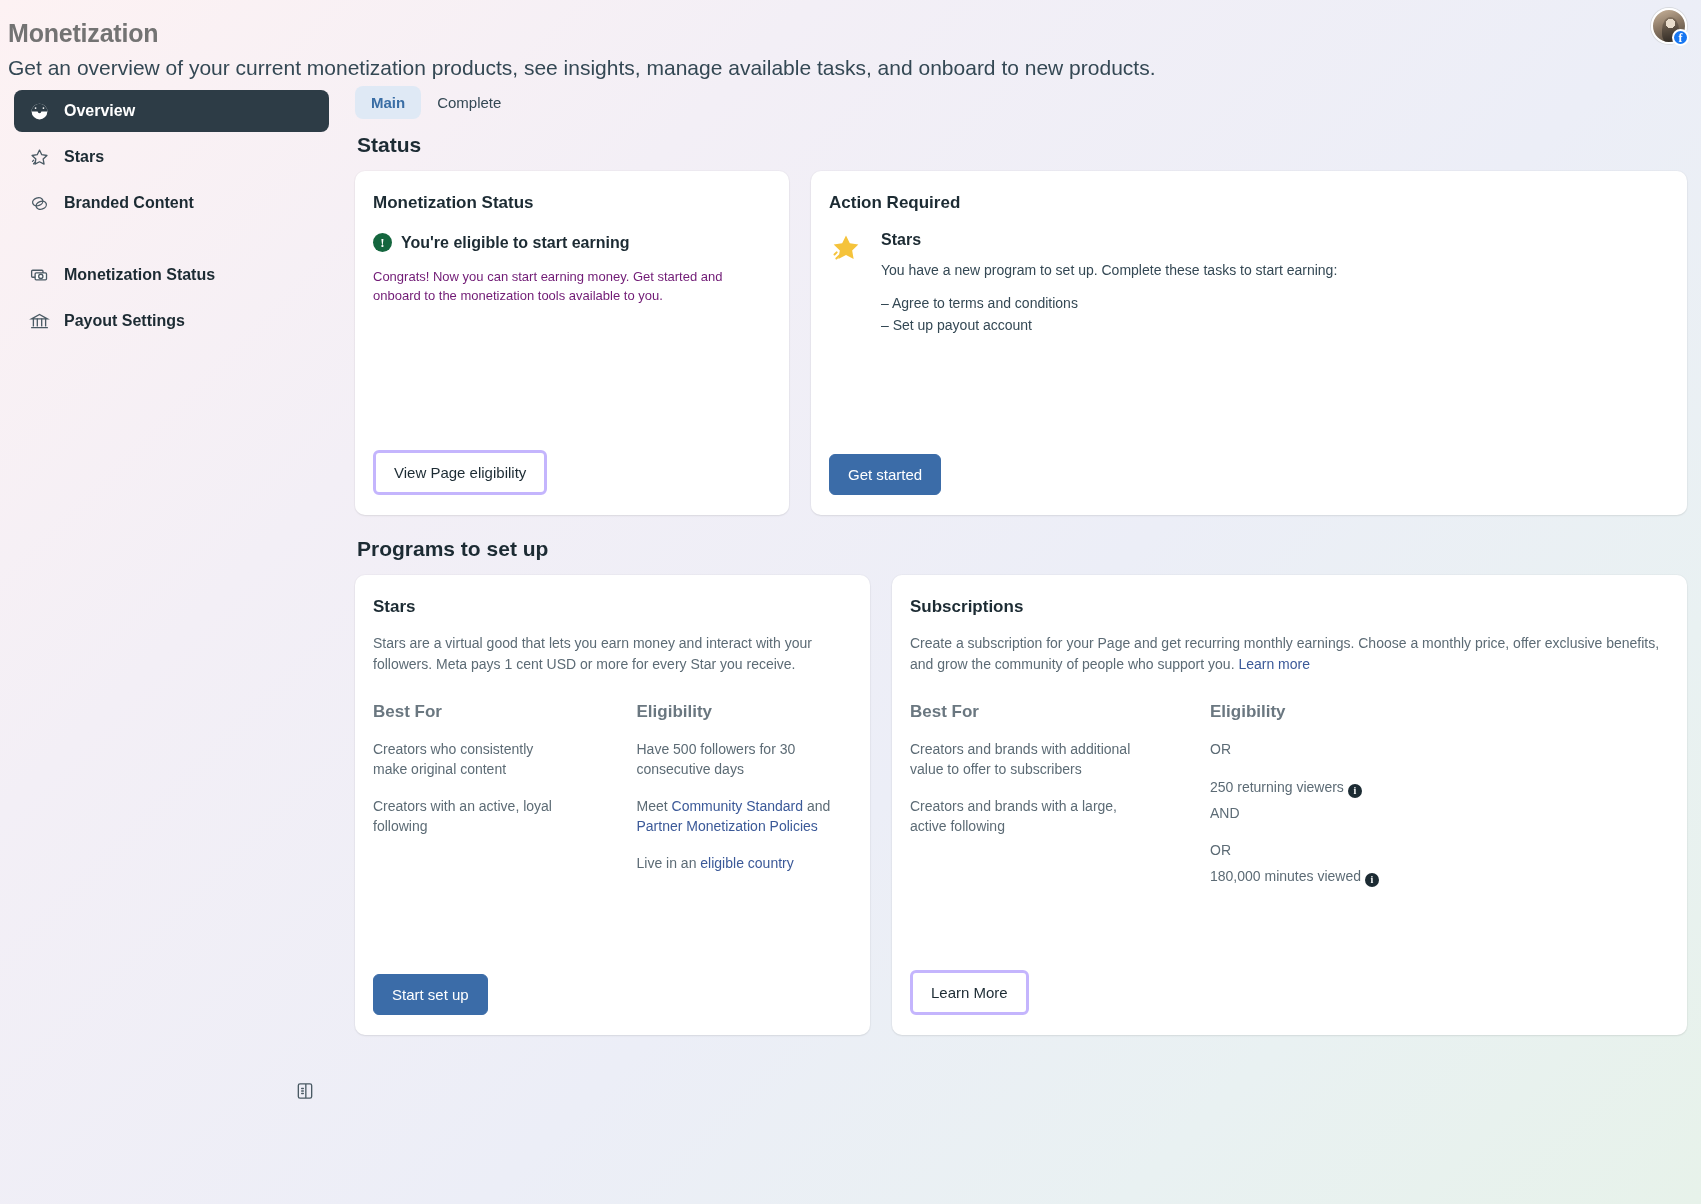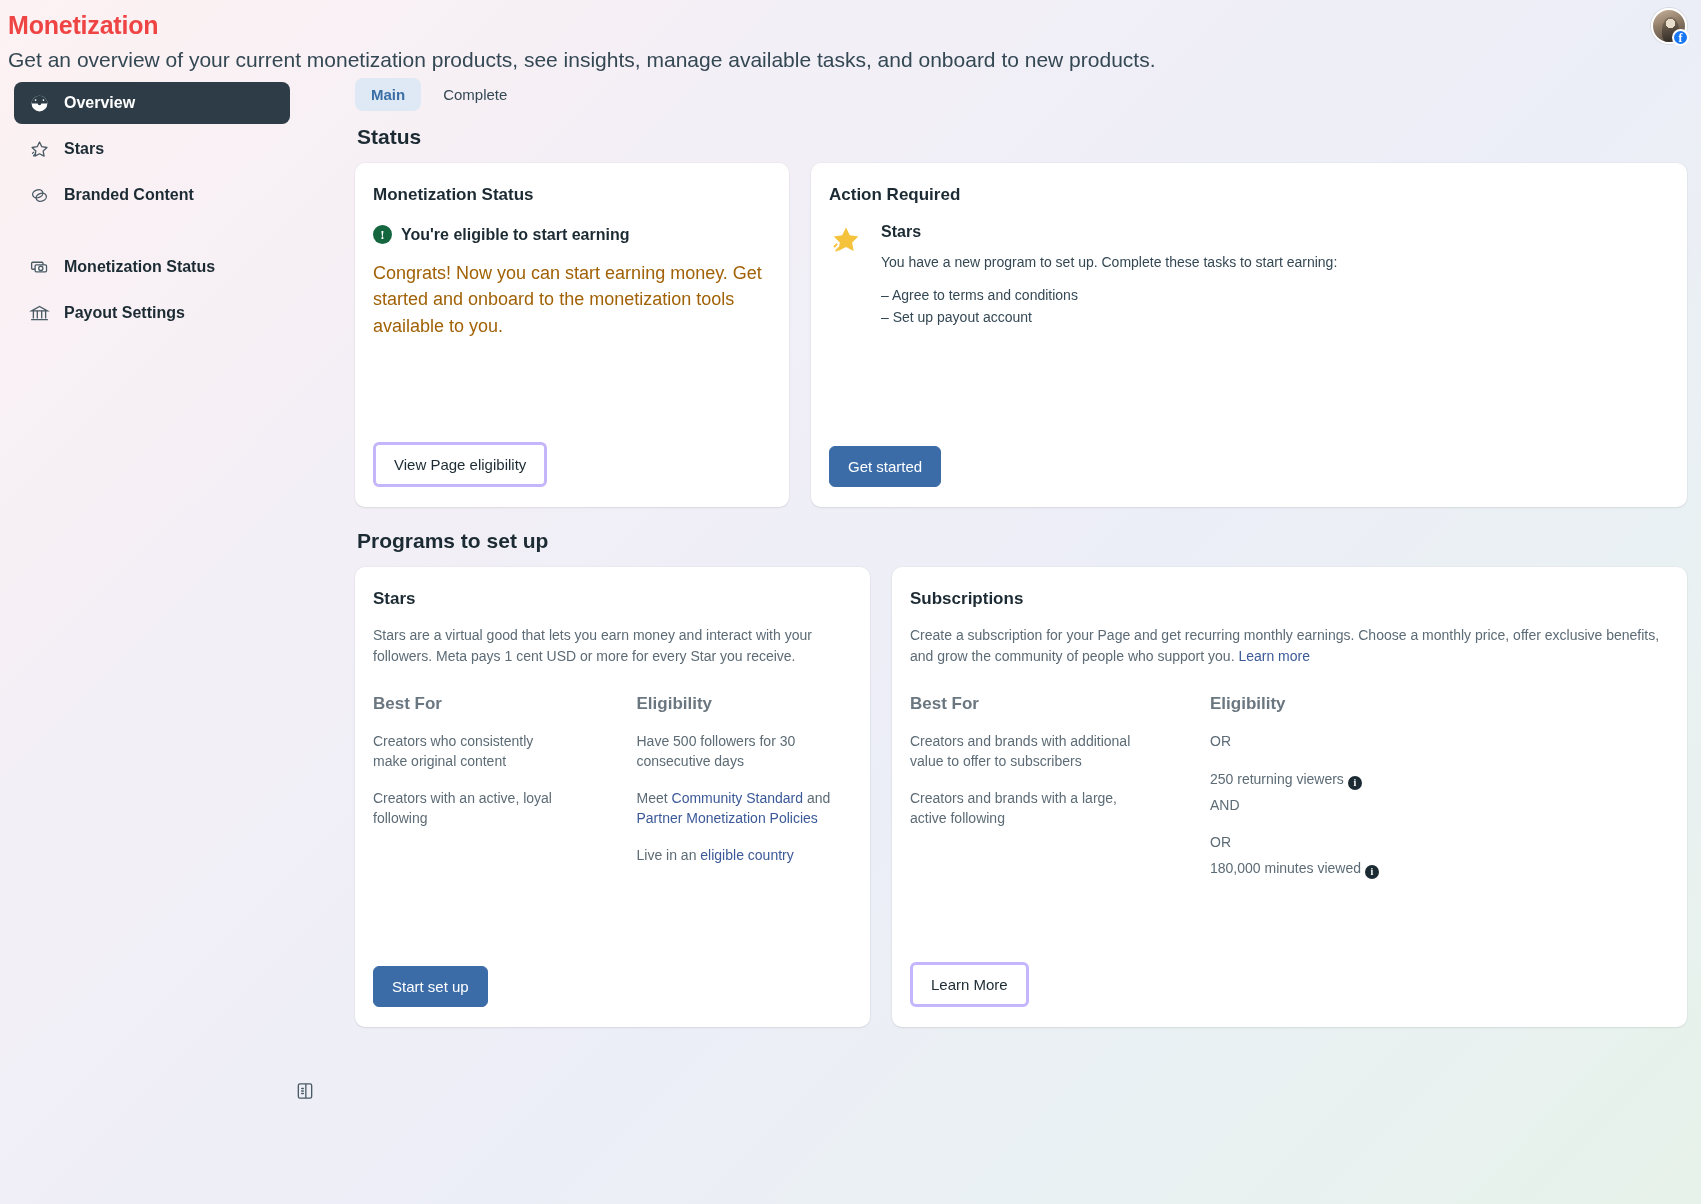--- a/index.html
+++ b/index.html
@@ -16,7 +16,7 @@
   .page-header { padding: 10px 0 0 8px; }
   .page-title {
     font-size: 25px; font-weight: 700; letter-spacing: -0.2px;
-    color: #ef4444; line-height: 1.2;
+    color: #737373; line-height: 1.2; margin-top: 8px;
   }
   .page-subtitle {
     font-size: 21px; color: #344854; margin-top: 6px; line-height: 1.35;

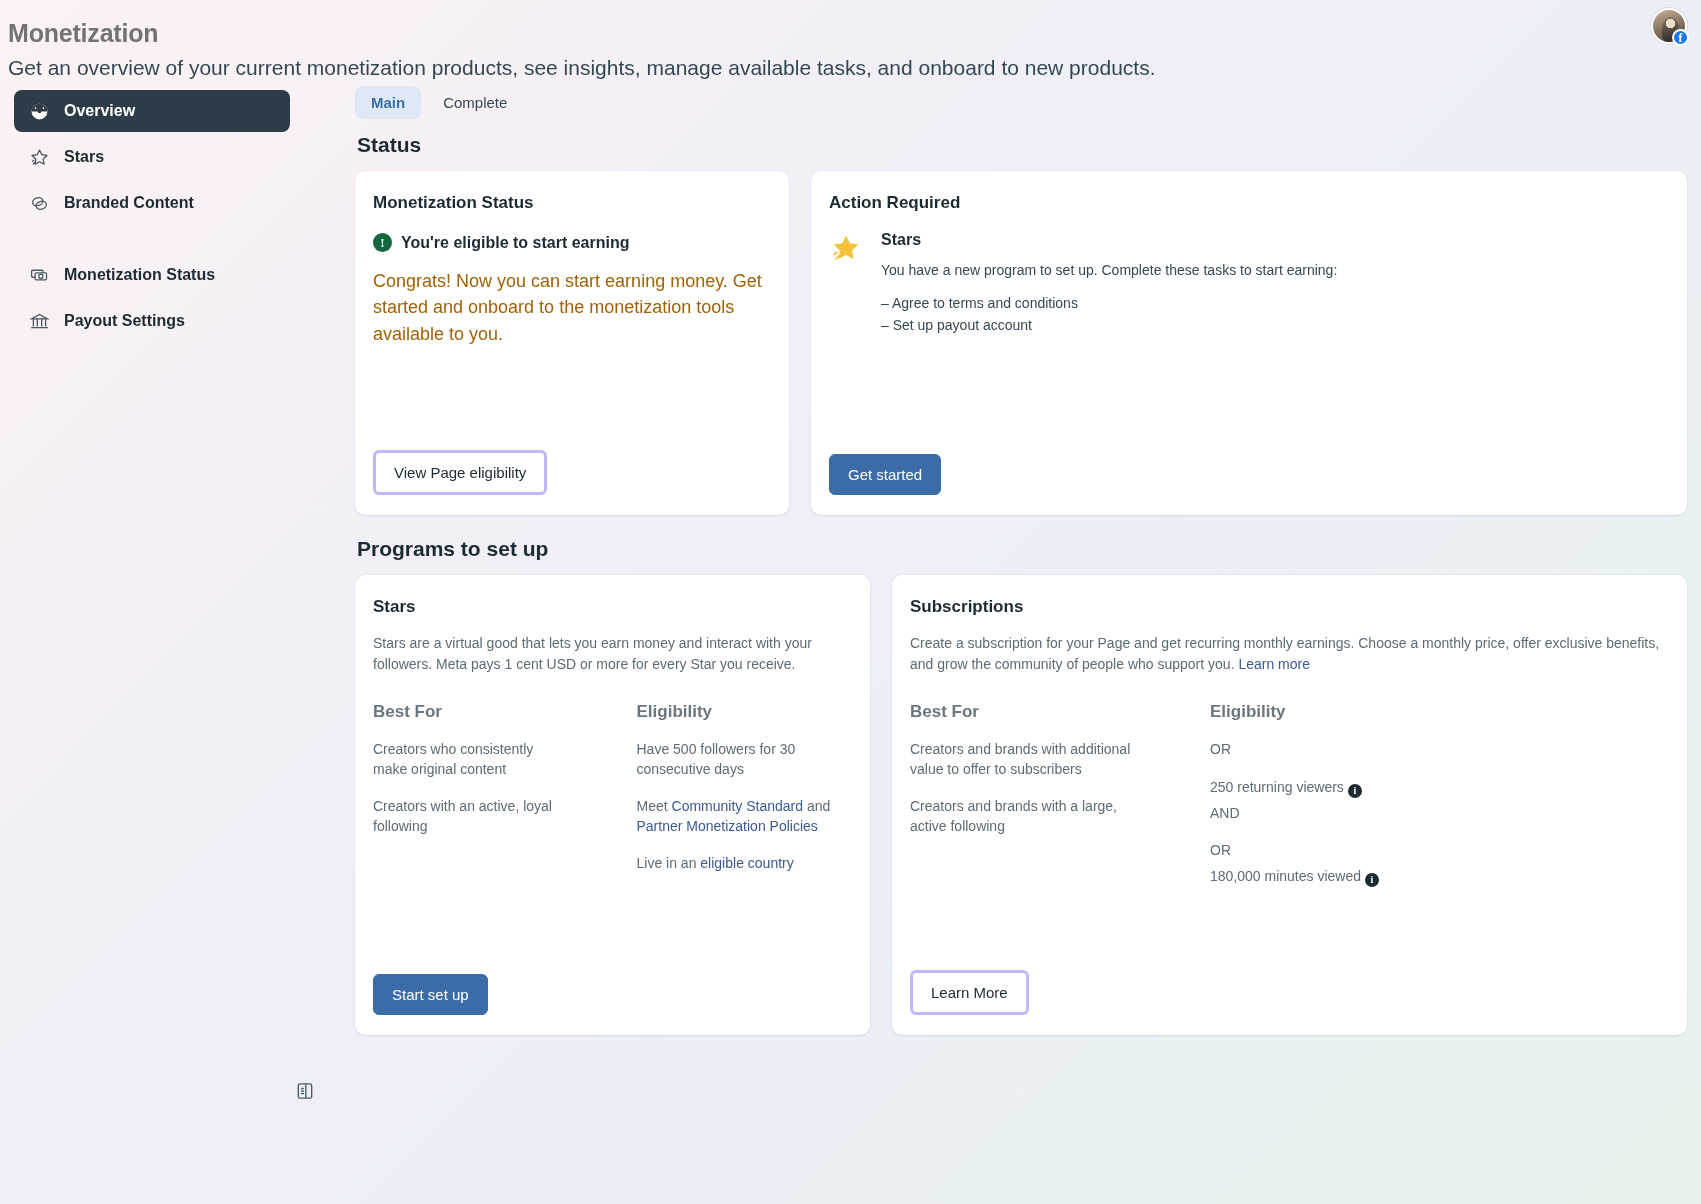--- a/index.html
+++ b/index.html
@@ -61,7 +61,7 @@
     font-size: 16px; color: #1c2b33;
   }
   .nav-item .nav-label { font-weight: 700; }
-  .nav-item.active { background: #2d3c46; color: #ffffff; width: 276px; }
+  .nav-item.active { background: #2d3c46; color: #ffffff; width: 315px; }
   .nav-item.active .nav-label { color: #ffffff; }
   .nav-icon { width: 22px; height: 22px; display:flex; align-items:center; justify-content:center; flex: 0 0 22px;}
   .nav-gap { height: 26px; }

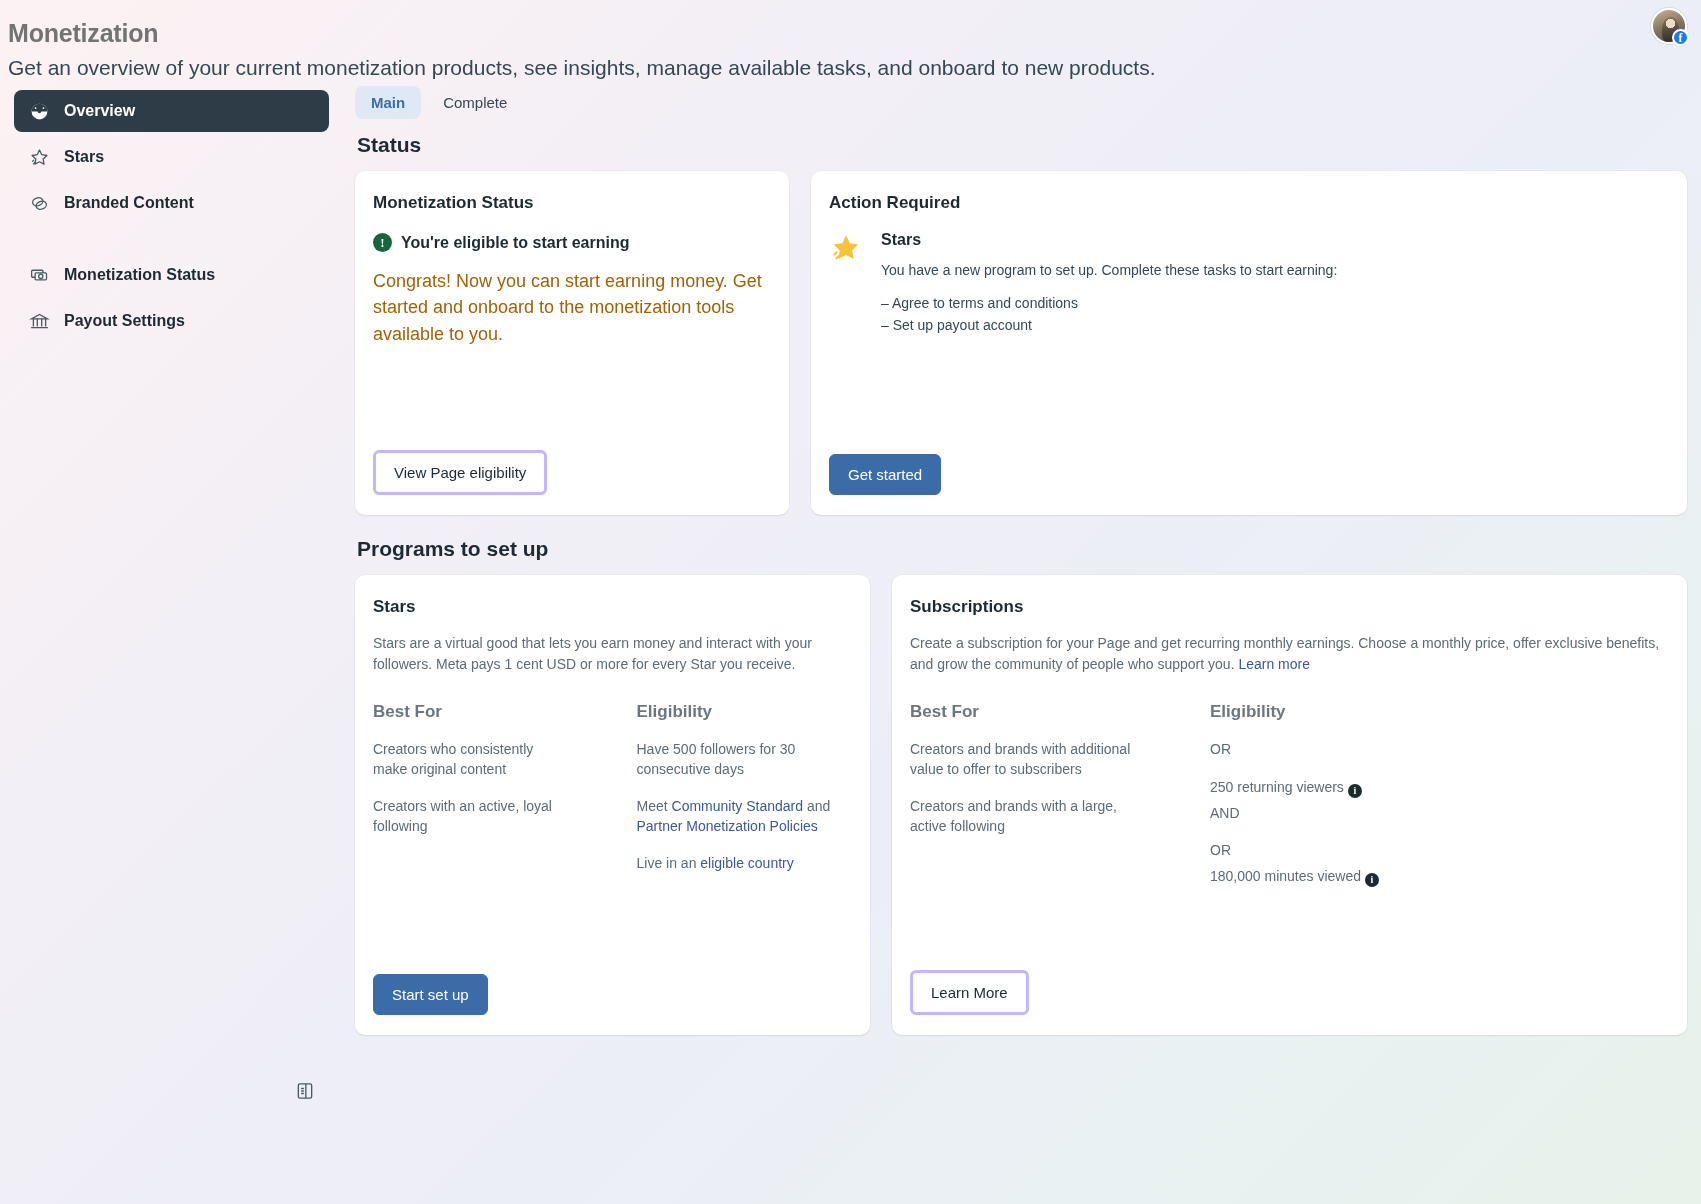--- a/index.html
+++ b/index.html
@@ -69,7 +69,7 @@
   
   .main { flex: 1; padding: 0 14px 0 0; }
 
-  .tabs { display: flex; align-items: flex-end; gap: 6px; margin-bottom: 14px; }
+  .tabs { display: flex; align-items: flex-end; gap: 0; margin-bottom: 14px; }
   .tab {
     font-size: 15px; padding: 8px 16px; border-radius: 8px; cursor: pointer;
     color: #344854;

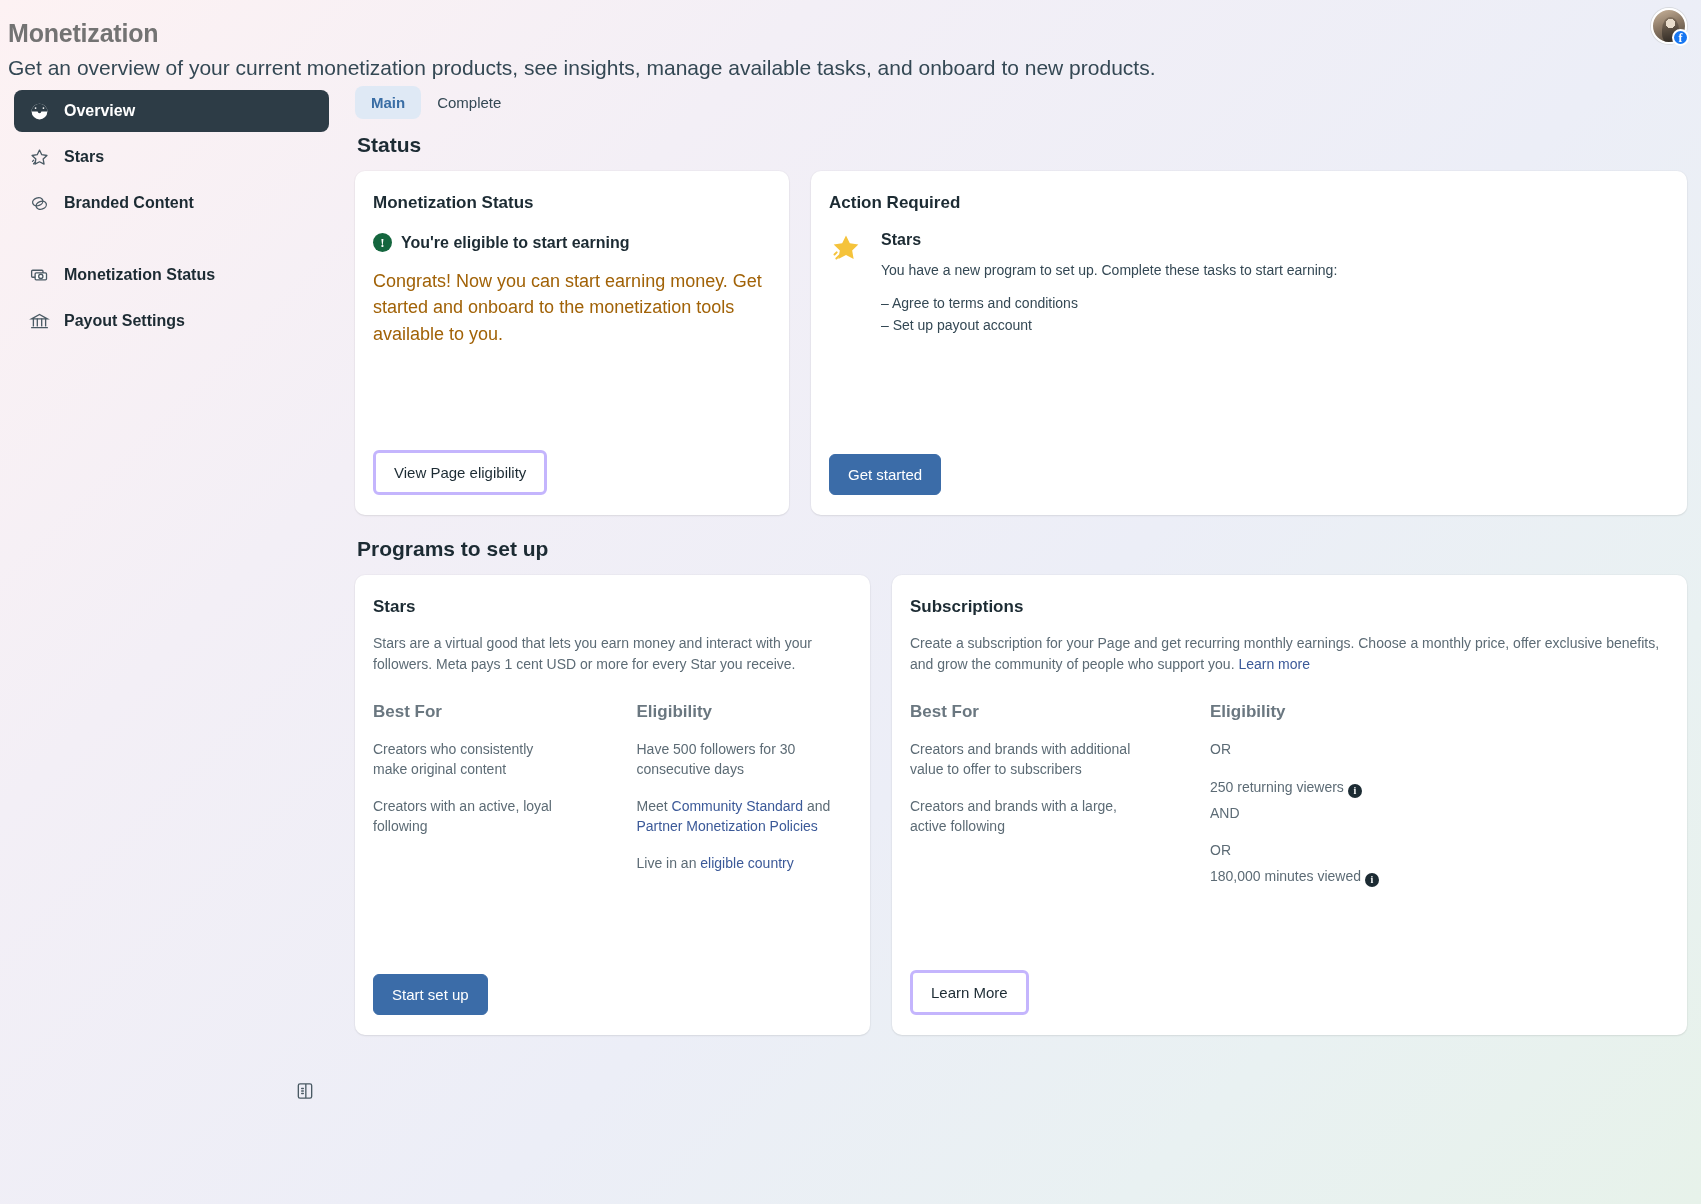--- a/index.html
+++ b/index.html
@@ -107,7 +107,7 @@
     text-align: center; flex: 0 0 19px; font-family: "Liberation Serif", serif;
   }
   .card-body-text {
-    margin-top: 16px; font-size: 18px; line-height: 1.45; color: #a16207;
+    margin-top: 16px; font-size: 13px; line-height: 1.45; color: #701a75;
     max-width: 400px;
   }
 

